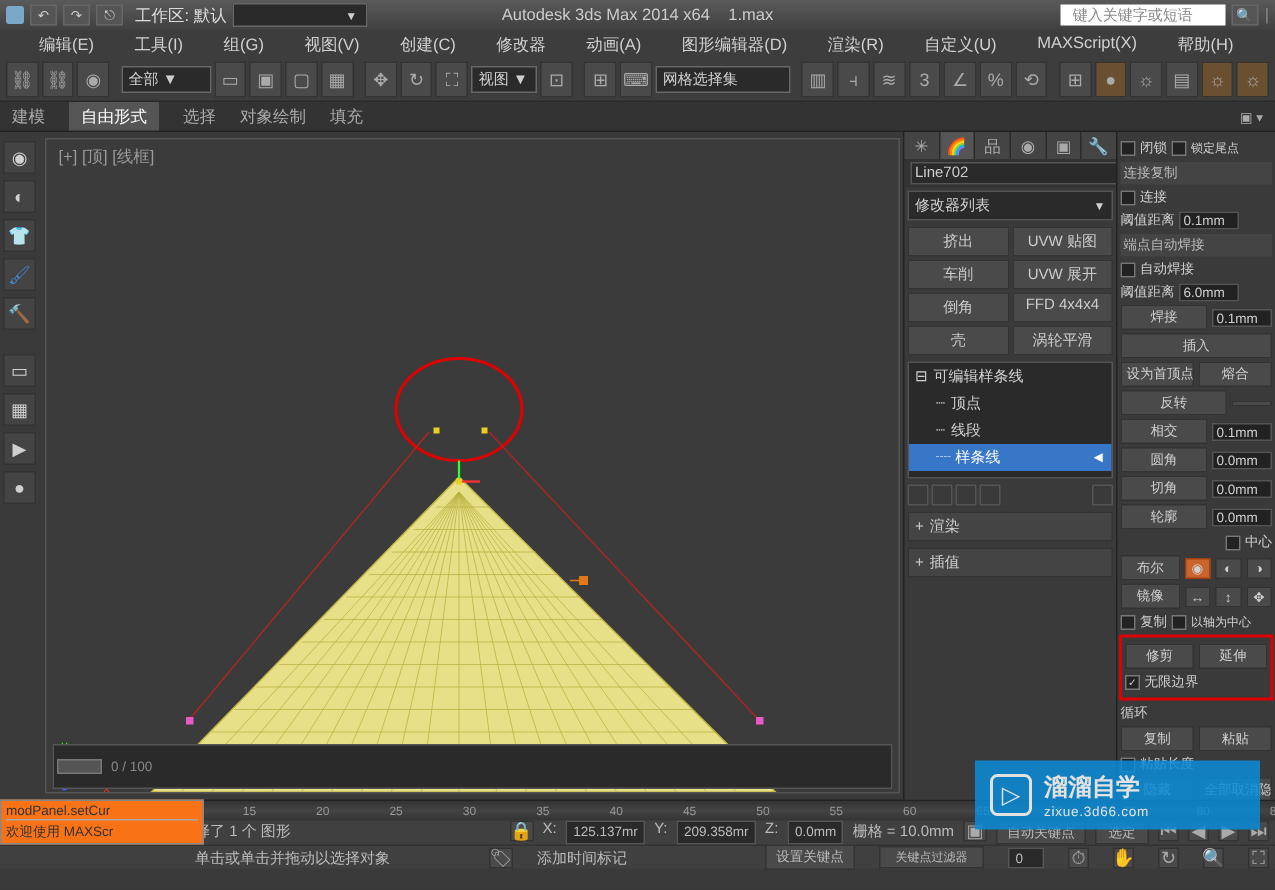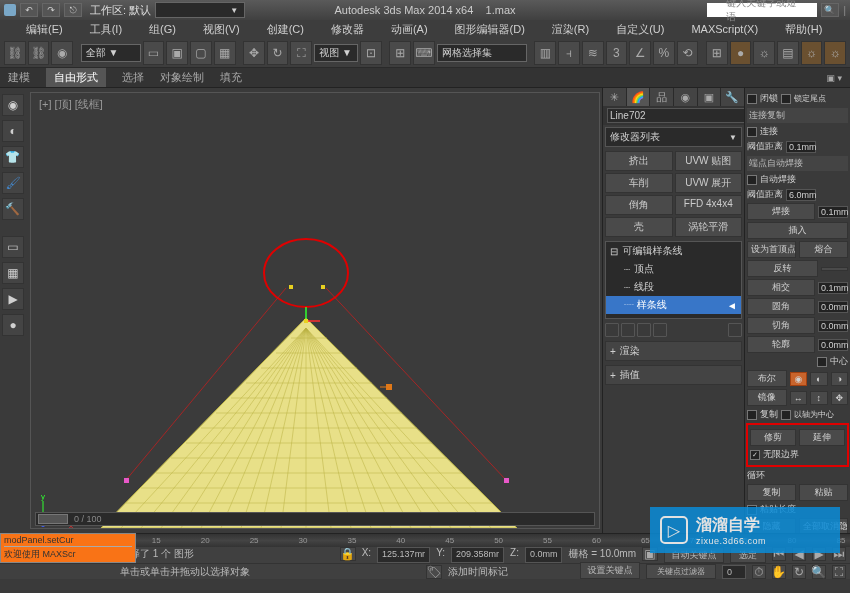--- a/index.html
+++ b/index.html
@@ -10,7 +10,7 @@
 .ws-label { font-size: 11px; color: #ddd; margin-left: 4px; }
 .ws-drop { background: #2a2a2a; border: 1px solid #666; padding: 1px 6px; font-size: 11px; min-width: 90px; height: 16px; display: inline-flex; align-items: center; justify-content: space-between; }
 .title-center { position: absolute; left: 50%; transform: translateX(-50%); font-size: 11px; color: #ccc; }
-.search-box { background: #fff; width: 110px; height: 14px; font-size: 10px; color: #888; padding: 0 19px; display: flex; align-items: center; }
+.search-box { background: #fff; width: 110px; height: 14px; font-size: 10px; color: #888; padding: 0 8px; display: flex; align-items: center; }
 .brand { position: absolute; right: 6px; display: flex; align-items: center; gap: 6px; font-size: 11px; }
 .brand-cn { color: #88c; }
 .brand-url { color: #888; font-size: 9px; letter-spacing: 0.5px; }

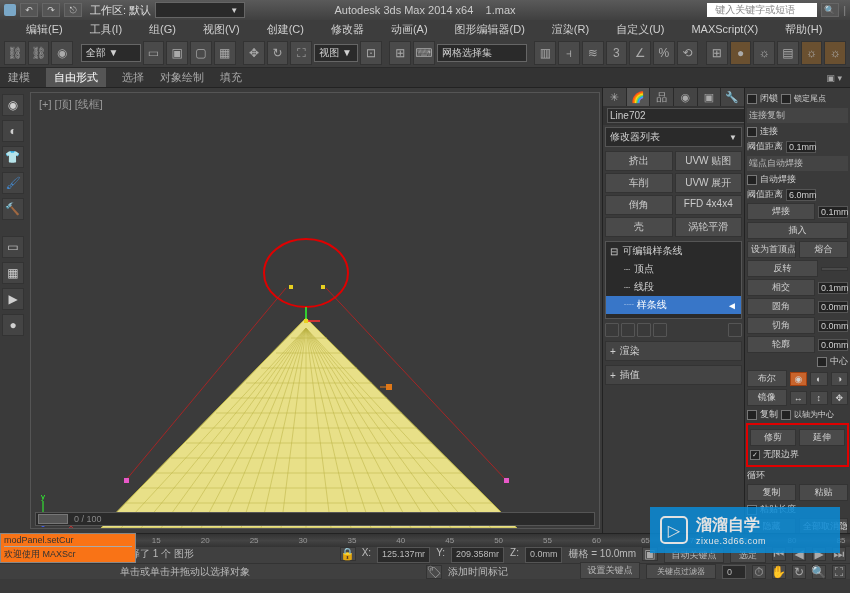--- a/index.html
+++ b/index.html
@@ -51,7 +51,7 @@
 .sp-row { display: flex; align-items: center; gap: 3px; margin: 2px 0; }
 .sp-btn { background: #4a4a4a; border: 1px solid #333; padding: 1px 3px; flex: 1; text-align: center; font-size: 9px; white-space: nowrap; overflow: hidden; min-width: 0; }
 .sp-btn.highlight { background: #c8642c; border-color: #a04010; }
-.sp-spin { background: #222; border: 1px solid #555; width: 30px; font-size: 9px; padding: 0 2px; display: flex; }
+.sp-spin { background: #222; border: 1px solid #555; width: 40px; font-size: 9px; padding: 0 2px; display: flex; }
 .sp-sec { background: #444; font-size: 9px; padding: 1px 2px; margin-top: 3px; color: #bbb; }
 .chk { width: 10px; height: 10px; border: 1px solid #777; background: #222; display: inline-flex; align-items: center; justify-content: center; font-size: 7px; flex-shrink: 0; }
 .red-box { border: 2px solid #e00000; margin: 2px -1px; padding: 2px; }

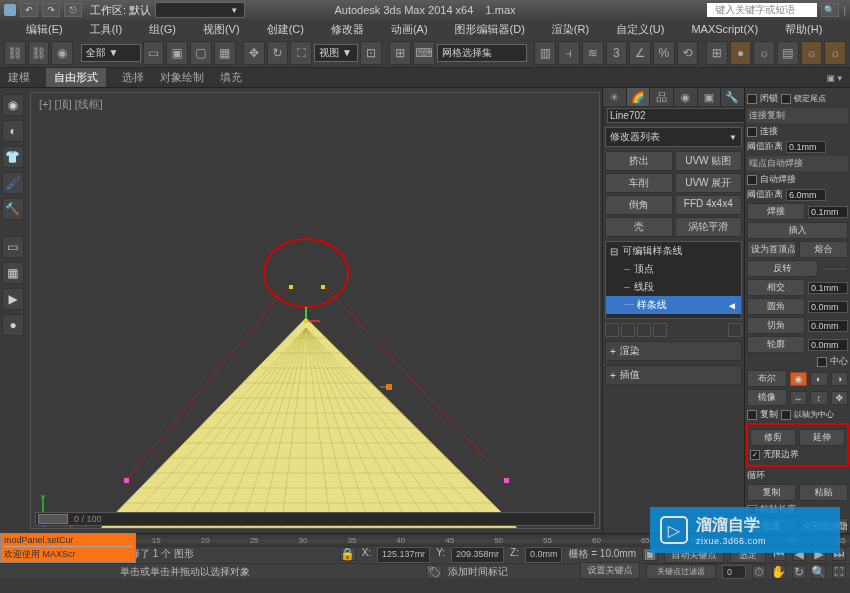--- a/index.html
+++ b/index.html
@@ -29,7 +29,7 @@
 .lt-btn { width: 22px; height: 22px; background: #444; border: 1px solid #333; display: flex; align-items: center; justify-content: center; font-size: 12px; }
 .viewport { flex: 1; background: #3b3b3b; border: 1px solid #555; position: relative; margin: 4px 2px; }
 .vp-label { position: absolute; top: 4px; left: 8px; font-size: 11px; color: #999; }
-.timeline { position: absolute; bottom: 2px; left: 4px; right: 4px; height: 14px; background: #2a2a2a; border: 1px solid #555; display: flex; align-items: center; font-size: 9px; color: #888; }
+.timeline { position: absolute; bottom: 2px; left: 4px; right: 4px; height: 30px; background: #2a2a2a; border: 1px solid #555; display: flex; align-items: center; font-size: 9px; color: #888; }
 .timeline .slider { width: 30px; height: 10px; background: #555; border: 1px solid #777; margin-left: 2px; }
 .right-panel { width: 142px; background: #3a3a3a; border-left: 1px solid #222; display: flex; flex-direction: column; font-size: 10px; }
 .rp-tabs { height: 18px; display: flex; gap: 1px; background: #2a2a2a; }

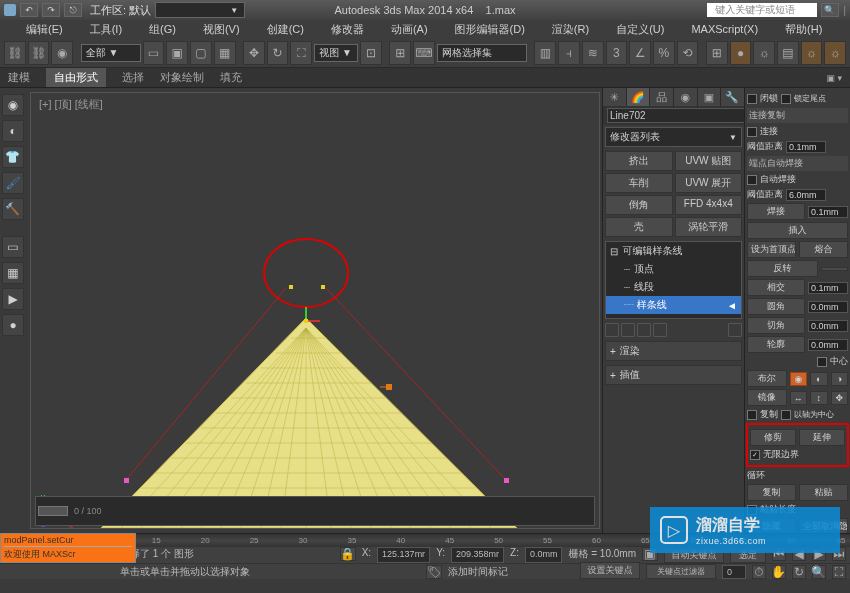--- a/index.html
+++ b/index.html
@@ -56,7 +56,7 @@
 .chk { width: 10px; height: 10px; border: 1px solid #777; background: #222; display: inline-flex; align-items: center; justify-content: center; font-size: 7px; flex-shrink: 0; }
 .red-box { border: 2px solid #e00000; margin: 2px -1px; padding: 2px; }
 .bottom { height: 60px; background: #3a3a3a; }
-.ruler { height: 14px; background: linear-gradient(#333,#444,#333); display: flex; align-items: center; font-size: 8px; color: #999; padding: 0 14px; gap: 40px; border-top: 1px solid #222; }
+.ruler { height: 14px; background: linear-gradient(#333,#444,#333); display: flex; align-items: center; font-size: 8px; color: #999; padding: 0 24px; gap: 40px; border-top: 1px solid #222; }
 .status { height: 16px; background: #404040; display: flex; font-size: 10px; padding: 0 4px; gap: 6px; color: #bbb; }
 .status-cell { background: #2a2a2a; border: 1px solid #555; padding: 1px 4px; font-size: 9px; }
 .status2 { height: 16px; background: #404040; display: flex; align-items: flex-end; font-size: 10px; padding: 0 4px; gap: 6px; color: #bbb; border-top: 1px solid #333; }

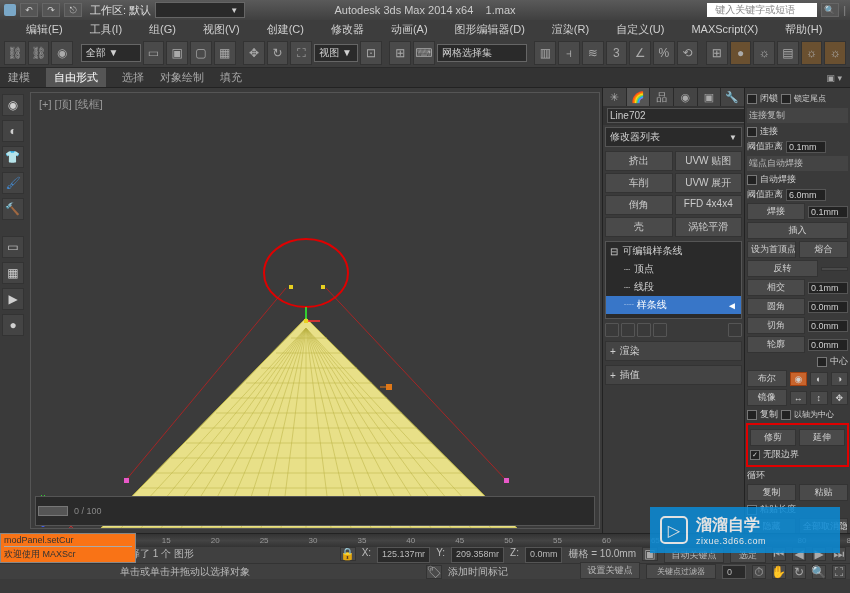--- a/index.html
+++ b/index.html
@@ -59,7 +59,7 @@
 .ruler { height: 14px; background: linear-gradient(#333,#444,#333); display: flex; align-items: center; font-size: 8px; color: #999; padding: 0 24px; gap: 40px; border-top: 1px solid #222; }
 .status { height: 16px; background: #404040; display: flex; font-size: 10px; padding: 0 4px; gap: 6px; color: #bbb; }
 .status-cell { background: #2a2a2a; border: 1px solid #555; padding: 1px 4px; font-size: 9px; }
-.status2 { height: 16px; background: #404040; display: flex; align-items: flex-end; font-size: 10px; padding: 0 4px; gap: 6px; color: #bbb; border-top: 1px solid #333; }
+.status2 { height: 16px; background: #404040; display: flex; align-items: center; font-size: 10px; padding: 0 4px; gap: 16px; color: #bbb; border-top: 1px solid #333; }
 .script-area { position: absolute; left: 0; bottom: 30px; width: 136px; background: #f97316; border: 1px solid #888; font-size: 9px; color: #333; padding: 1px 3px; font-family: monospace; }
 .watermark { position: absolute; right: 10px; bottom: 40px; width: 190px; height: 46px; background: #0a8cd8; display: flex; align-items: center; gap: 8px; padding: 0 10px; opacity: 0.85; }
 .wm-icon { width: 28px; height: 28px; border: 2px solid #fff; border-radius: 5px; display: flex; align-items: center; justify-content: center; color: #fff; font-size: 16px; }

